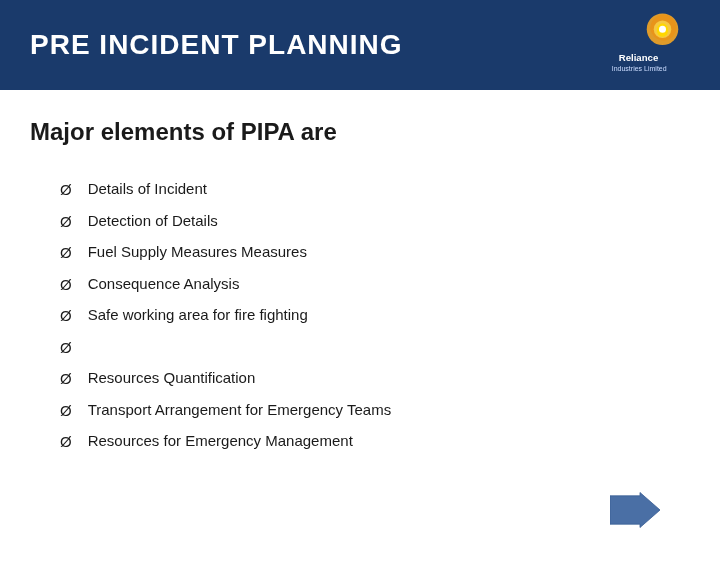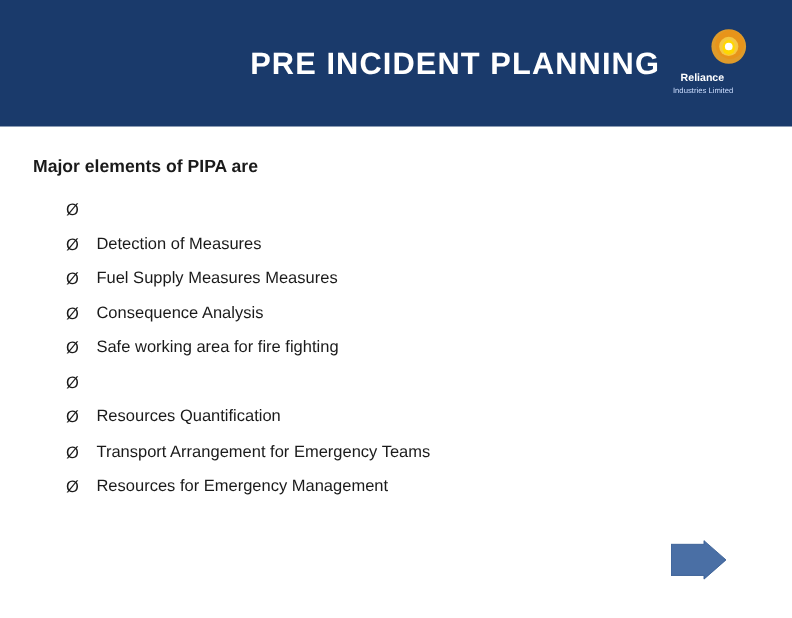--- a/index.html
+++ b/index.html
@@ -19,10 +19,10 @@
     .header {
       background: #1a3a6b;
       width: 100%;
-      height: 115px;
+      height: 90px;
       display: flex;
       align-items: center;
-      justify-content: flex-end;
+      justify-content: space-between;
       padding: 0 30px;
     }
 

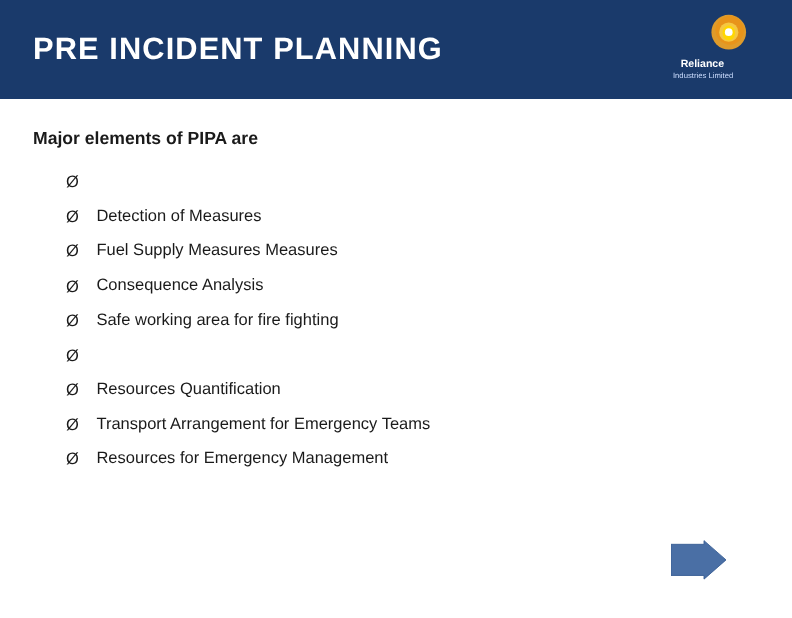--- a/index.html
+++ b/index.html
@@ -51,10 +51,10 @@
     }
 
     .section-title {
-      font-size: 16px;
+      font-size: 24px;
       font-weight: bold;
       color: #1a1a1a;
-      margin-bottom: 18px;
+      margin-bottom: 32px;
     }
 
     .list-container {

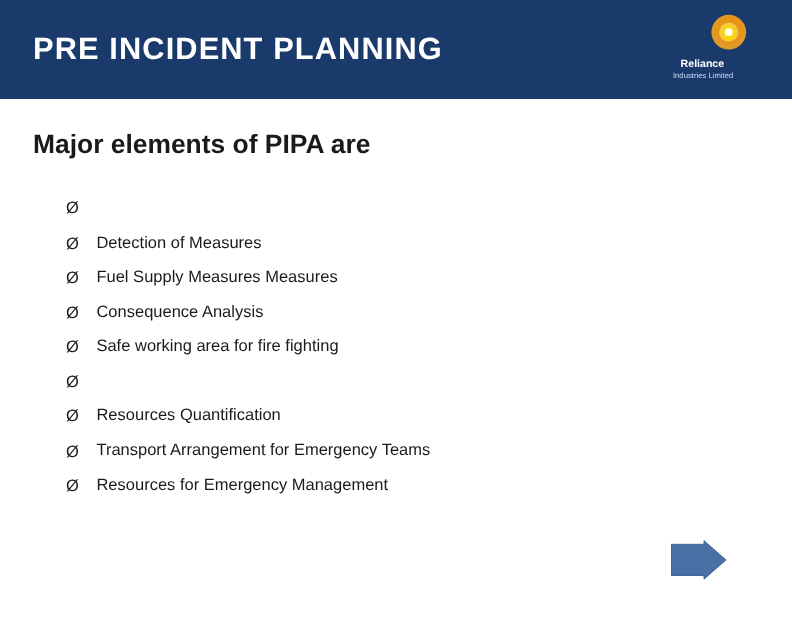--- a/index.html
+++ b/index.html
@@ -121,6 +121,7 @@
   <div class="list-container">
   <div class="list-item">
         <span class="arrow-bullet">Ø</span>
+        <span class="item-text">Details of Incident</span>
       </div>
       <div class="list-item">
         <span class="arrow-bullet">Ø</span>

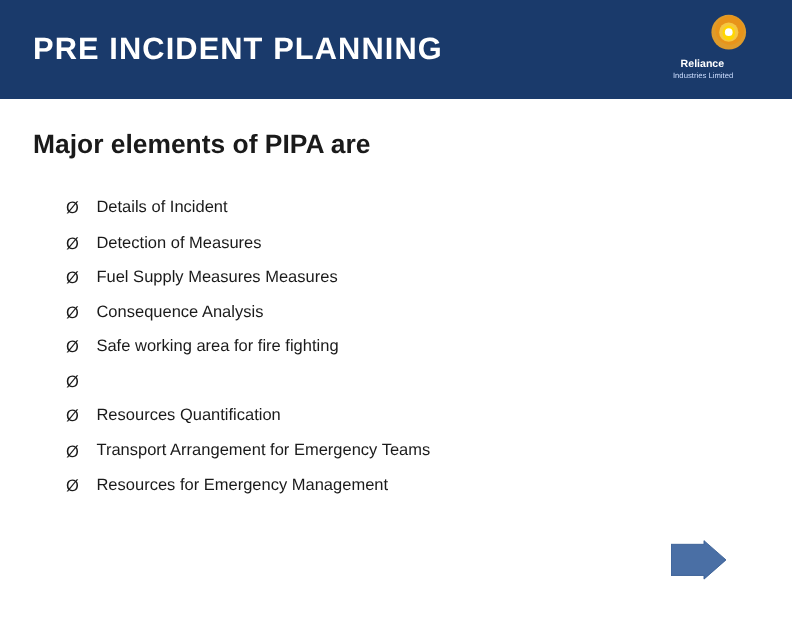--- a/index.html
+++ b/index.html
@@ -125,7 +125,7 @@
       </div>
       <div class="list-item">
         <span class="arrow-bullet">Ø</span>
-        <span class="item-text">Detection of Measures</span>
+        <span class="item-text">Detection of Details</span>
       </div>
       <div class="list-item">
         <span class="arrow-bullet">Ø</span>

